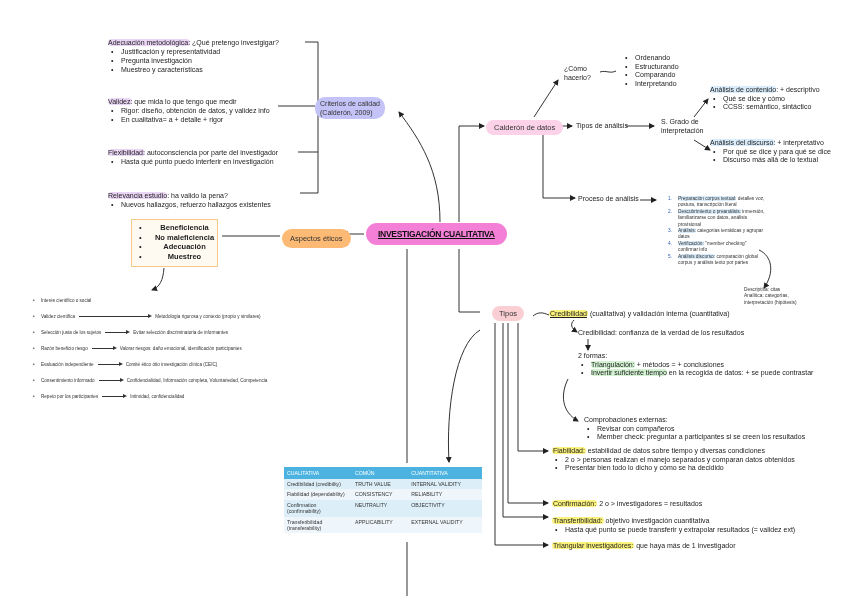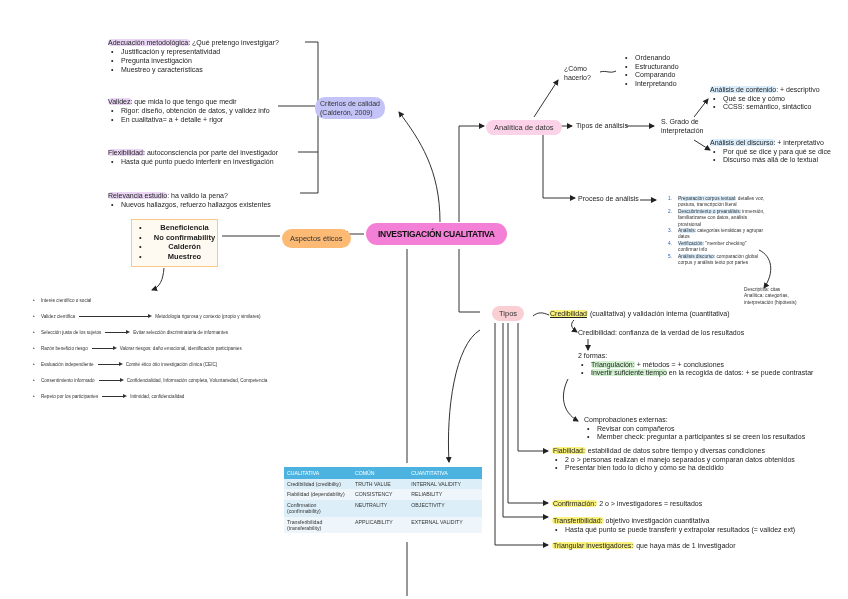--- a/index.html
+++ b/index.html
@@ -144,7 +144,7 @@
     <div class="ethrow" style="top: 394px;"><span class="dot">•</span><span style="margin-left: 8px;">Repeto por los participantes</span><span style="display: inline-block; vertical-align: middle; width: 22px; height: 1px; background: rgb(51, 51, 51); margin: 0px 2px 0px 4px; position: relative;"><span style="position: absolute; right: -3px; top: -2px; border-left: 4px solid rgb(51, 51, 51); border-top: 2.5px solid transparent; border-bottom: 2.5px solid transparent;"></span></span><span style="margin-left: 4px;">Intimidad, confidencialidad</span></div>
   </div>
 
-<div class="node anal">Analítica de datos</div>
+<div class="node anal">Calderón de datos</div>
 <div class="blk" style="left:564px;top:64px;line-height:9px;font-size:7px;">
   <div>¿Cómo</div>
   <div>hacerlo?</div>

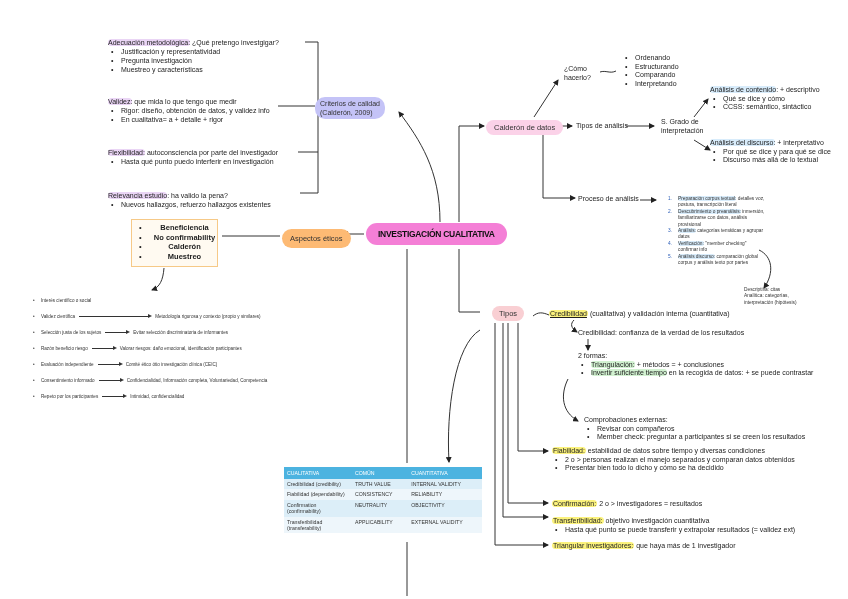--- a/index.html
+++ b/index.html
@@ -128,7 +128,7 @@
 <div class="etbox">
   <ul>
     <li>Beneficiencia</li>
-    <li>No confirmability</li>
+    <li>No maleficiencia</li>
     <li>Calderón</li>
     <li>Muestreo</li>
   </ul>

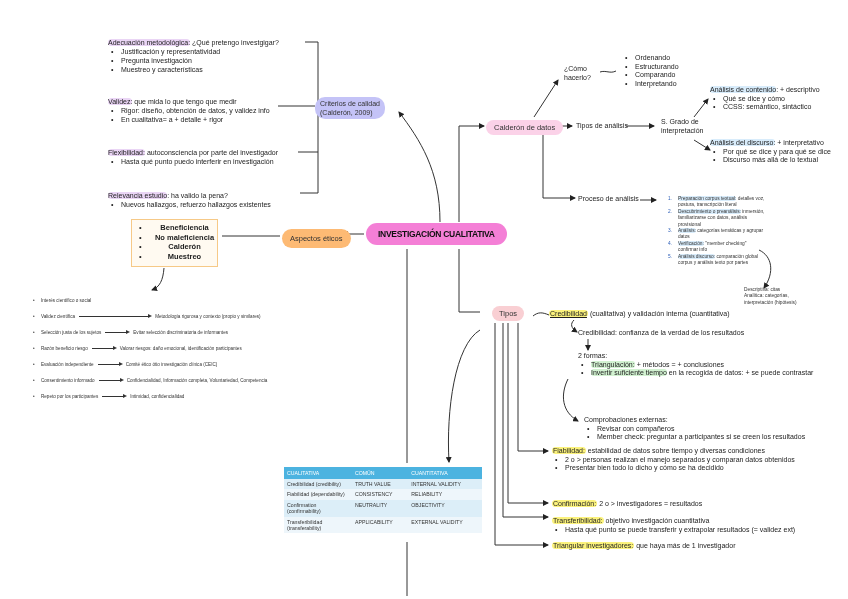--- a/index.html
+++ b/index.html
@@ -8,7 +8,7 @@
   .abs { position:absolute; }
   svg.wires { position:absolute; left:0; top:0; width:848px; height:599px; pointer-events:none; }
   .node { position:absolute; border-radius:12px; font-size:7.5px; color:#333; white-space:nowrap; }
-  .root { background:#f47fd6; font-weight:bold; font-size:8.5px; color:#111; padding:6px 12px; border-radius:14px; left:366px; top:223px; letter-spacing:-0.3px; }
+  .root { background:#f47fd6; font-weight:bold; font-size:8.5px; color:#111; padding:6px 12px; border-radius:14px; left:366px; top:223px; letter-spacing:-0.3px;text-decoration:underline; }
   .crit { background:#c4c3f7; left:315px; top:97px; padding:2px 5px; font-size:7px; line-height:9px; border-radius:10px; }
   .etic { background:#fdba74; left:282px; top:229px; padding:5px 8px; }
   .anal { background:#fbd2e8; left:486px; top:120px; padding:3px 8px; }

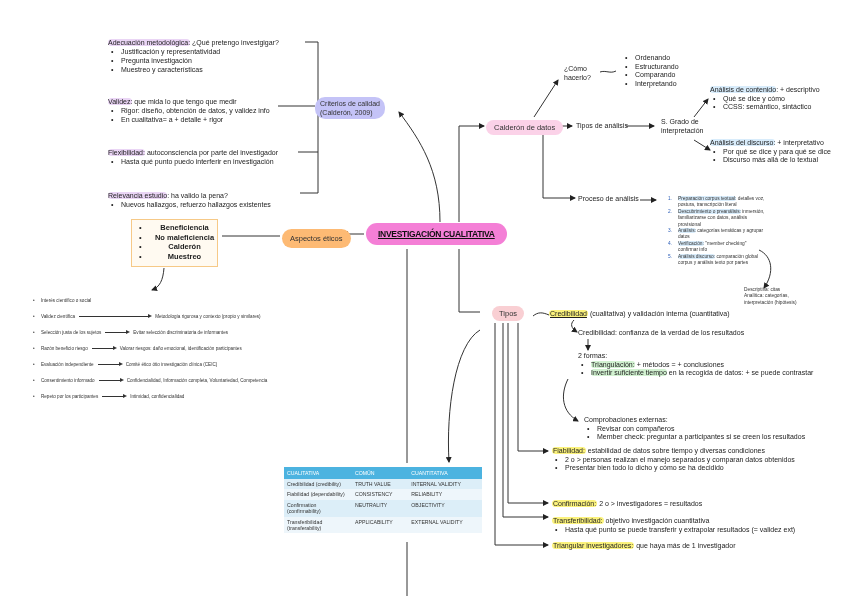--- a/index.html
+++ b/index.html
@@ -129,7 +129,7 @@
   <ul>
     <li>Beneficiencia</li>
     <li>No maleficiencia</li>
-    <li>Calderón</li>
+    <li>Adecuación</li>
     <li>Muestreo</li>
   </ul>
 </div>

